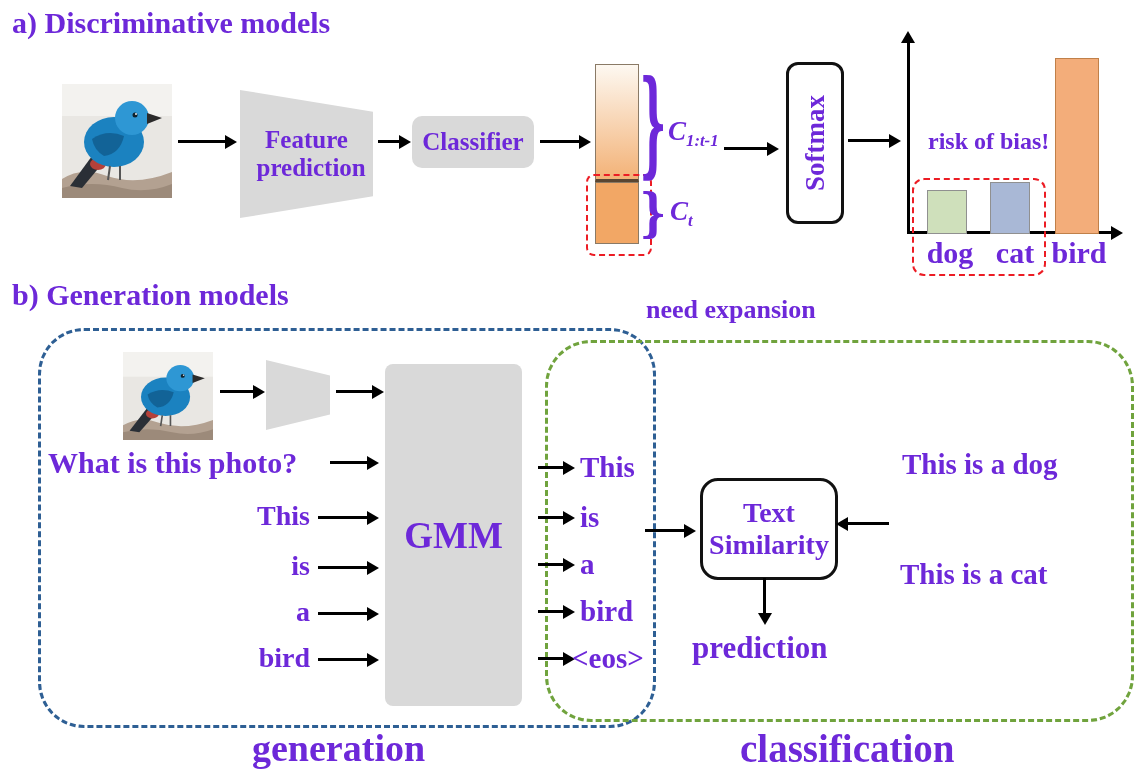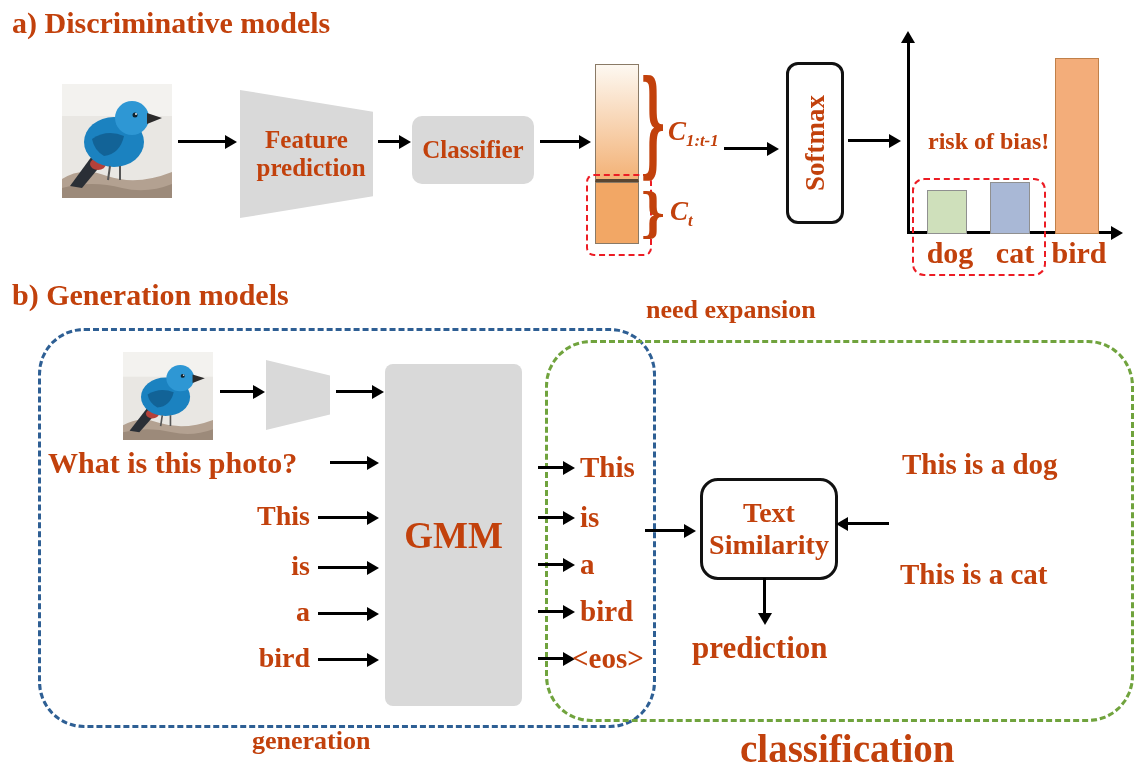--- a/index.html
+++ b/index.html
@@ -5,7 +5,7 @@
   html,body { margin:0; padding:0; background:#fff; }
   .canvas {
     position:relative; width:1137px; height:773px; background:#ffffff;
-    font-family:"Liberation Serif","DejaVu Serif",serif; font-weight:bold; color:#c2410c;
+    font-family:"Liberation Serif","DejaVu Serif",serif; font-weight:bold; color:#6d28d9;
     overflow:hidden;
     text-decoration:underline;
   }

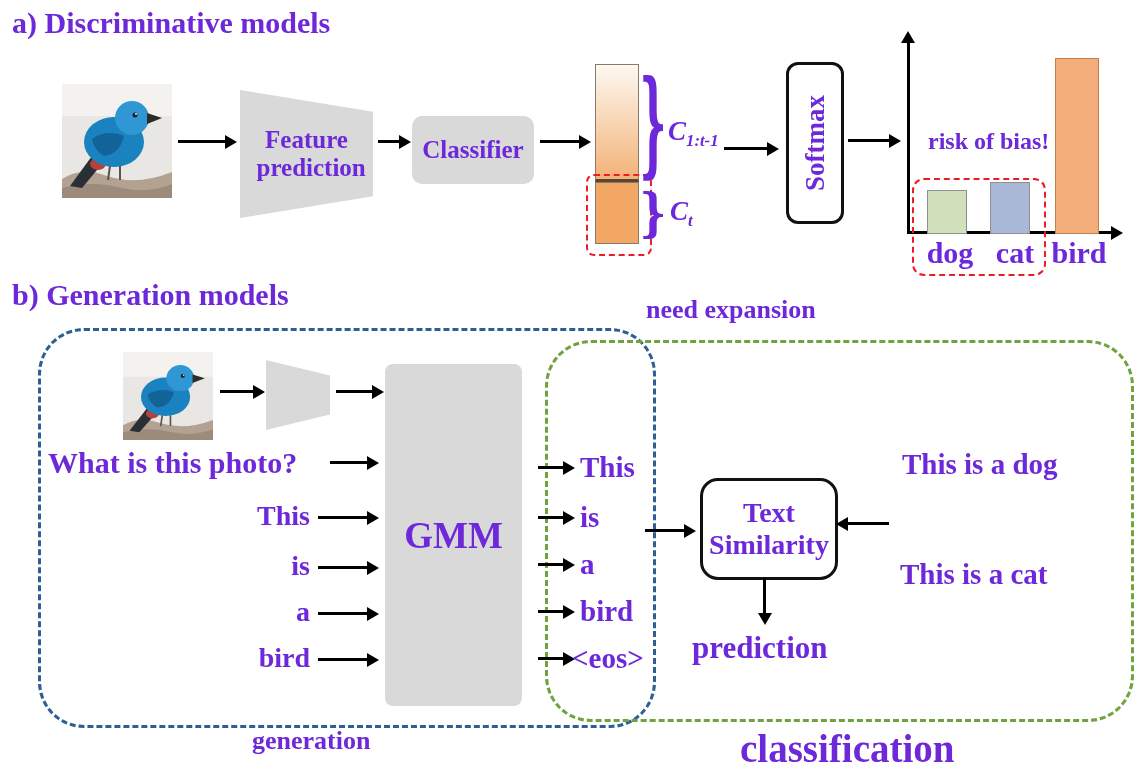--- a/index.html
+++ b/index.html
@@ -69,7 +69,7 @@
 
   <div class="arr h" style="left:378px;top:140px;width:22px;"></div>
 
-  <div class="grayshape ctr" style="left:412px;top:116px;width:122px;height:68px;border-radius:10px;font-size:25px;">
+  <div class="grayshape ctr" style="left:412px;top:116px;width:122px;height:52px;border-radius:10px;font-size:25px;">
     <span>Classifier</span>
   </div>
 

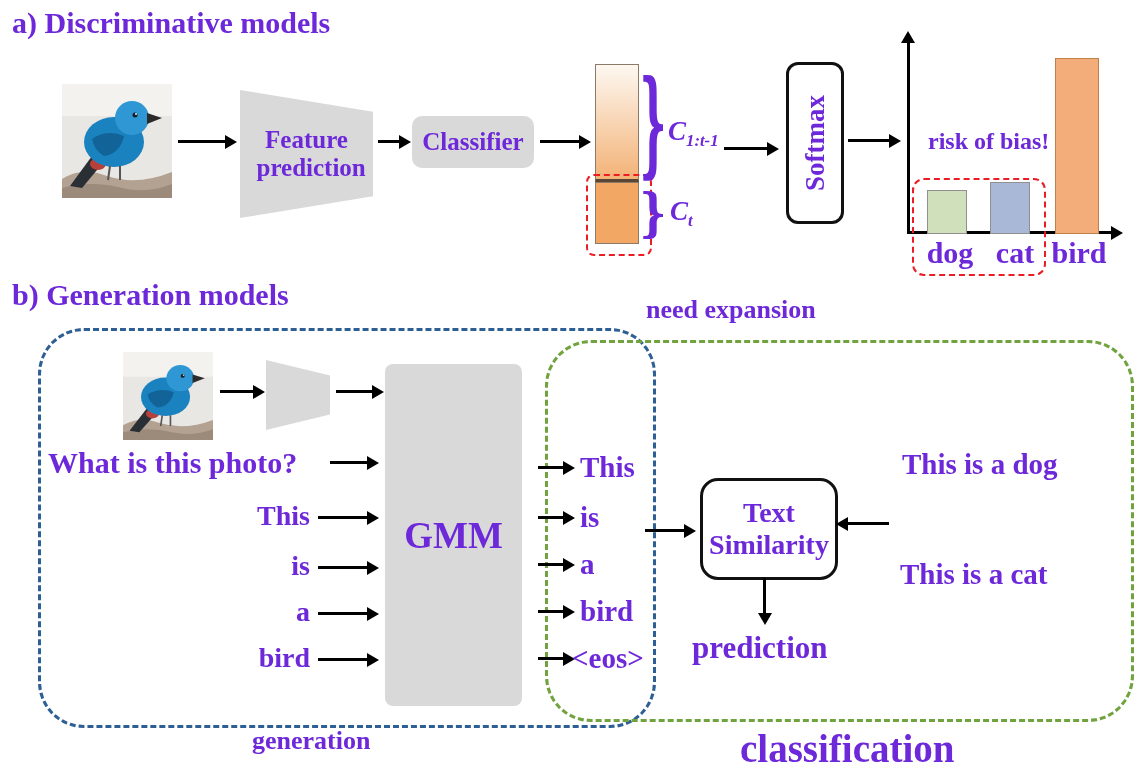--- a/index.html
+++ b/index.html
@@ -196,7 +196,7 @@
   <div class="arr v" style="left:763px;top:578px;height:36px;"></div>
   <div class="t" style="left:692px;top:630px;font-size:31px;">prediction</div>
 
-  <div class="t" style="left:252px;top:726px;font-size:26px;">generation</div>
+  <div class="t" style="left:252px;top:726px;font-size:38px;">generation</div>
   <div class="t" style="left:740px;top:726px;font-size:39px;">classification</div>
 
 </div>

